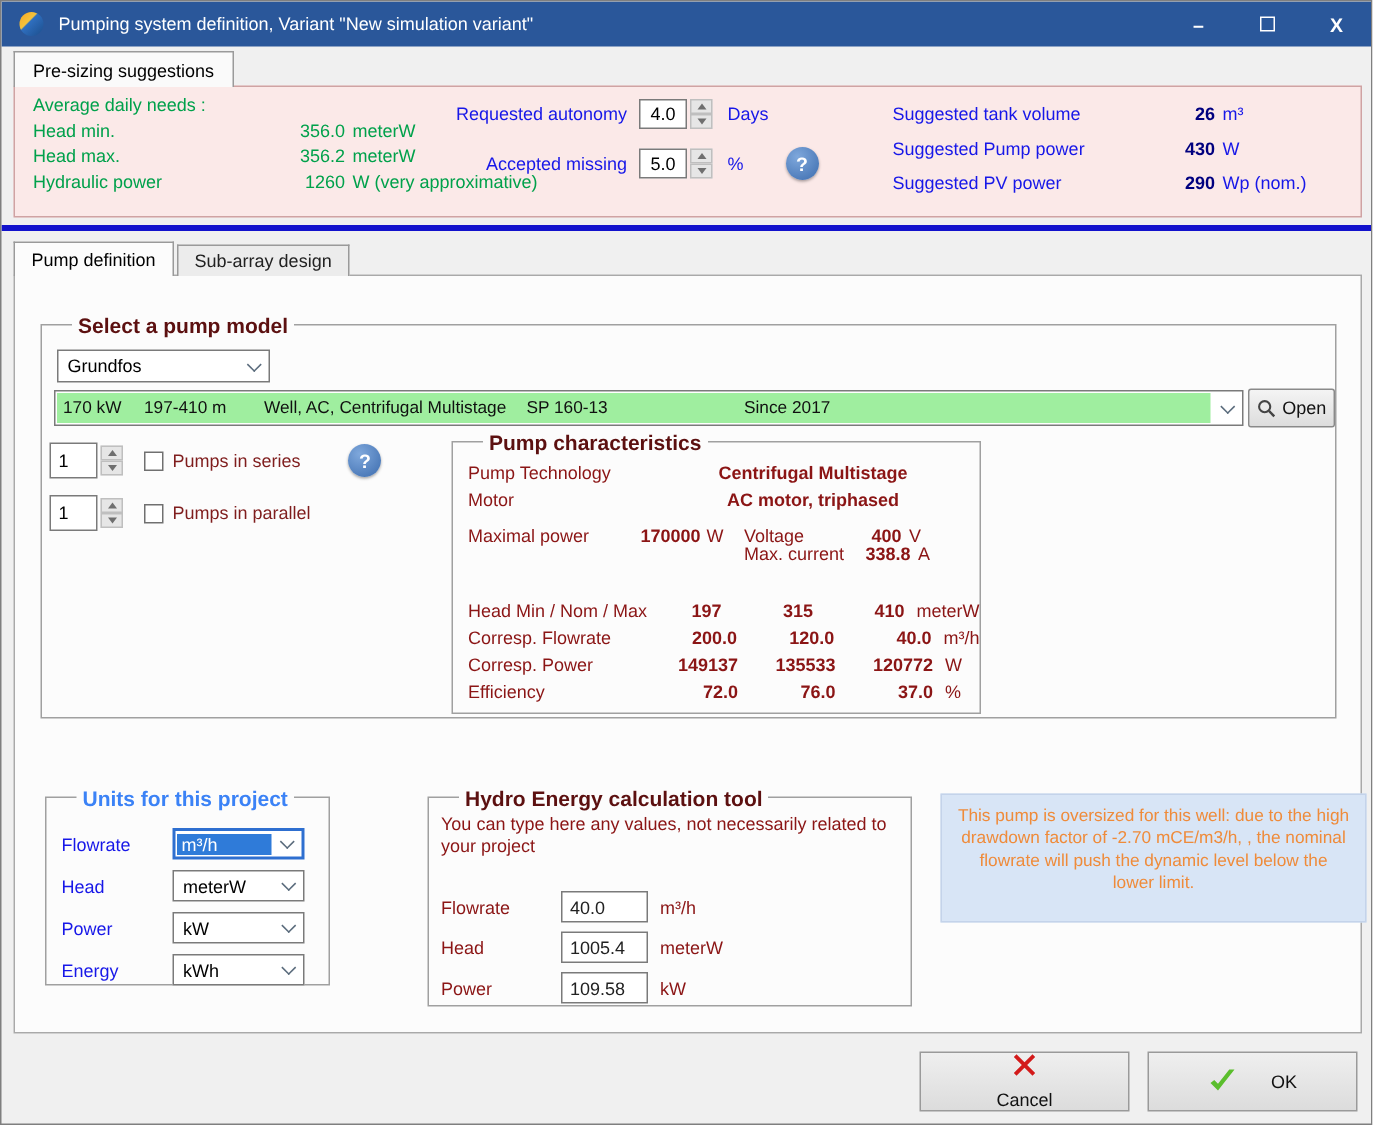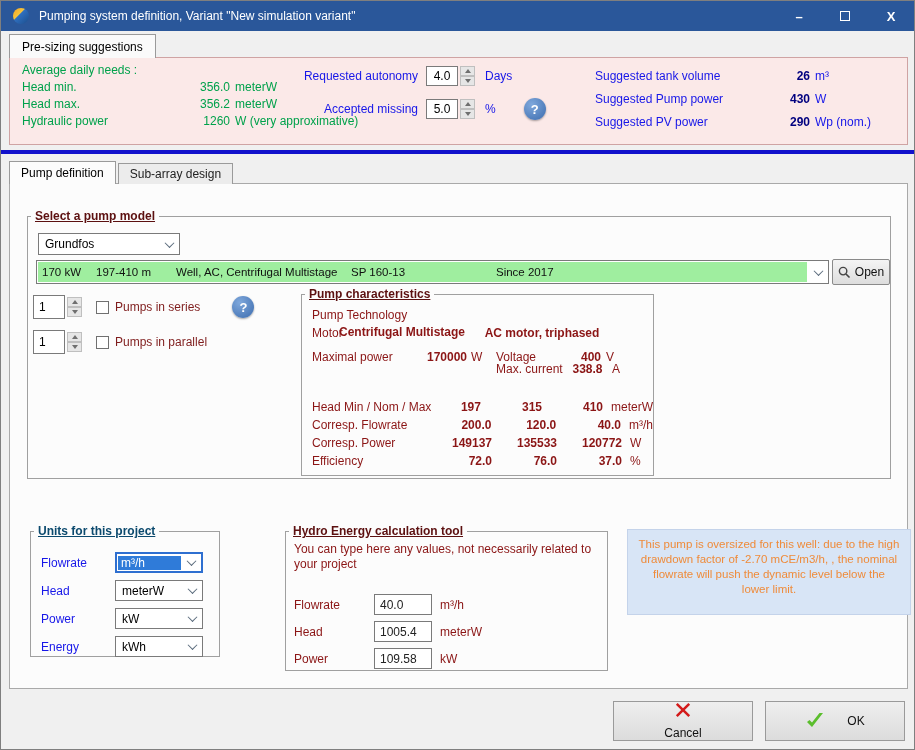--- a/index.html
+++ b/index.html
@@ -52,7 +52,7 @@
 
   
   .group { position:absolute; border:1px solid #A0A0A0; background:#FCFCFC; }
-  .group-title { position:absolute; top:-8px; left:3px; background:#FCFCFC; padding:0 4px; font-weight:bold; font-size:12px;text-decoration:underline; }
+  .group-title { position:absolute; top:-8px; left:20px; background:#FCFCFC; padding:0 4px; font-weight:bold; font-size:14px; }
   .maroon-title { color:#5C1010; }
   .black-title { color:#0c4a6e; }
 

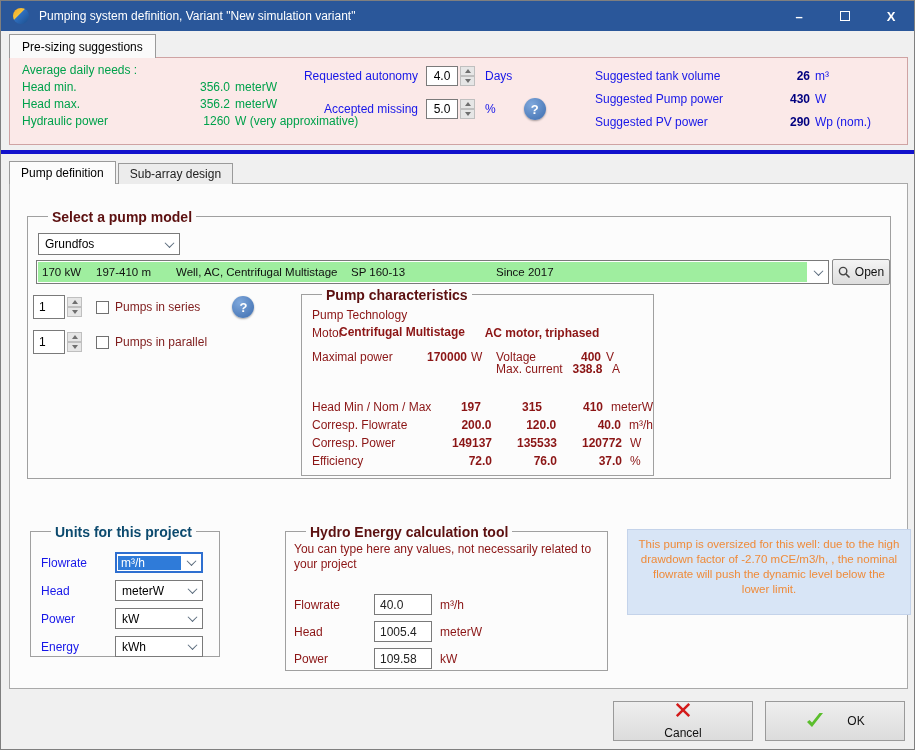--- a/index.html
+++ b/index.html
@@ -268,7 +268,7 @@
       <div class="group g-char">
         <div class="group-title maroon-title">Pump characteristics</div>
 
-        <div class="char-row" style="top:12px; width:100%;flex-direction:column;">
+        <div class="char-row" style="top:12px; width:100%;">
           <span class="cl">Pump Technology</span>
           <span class="cv-b" style="width:200px; text-align:center;">Centrifugal Multistage</span>
         </div>

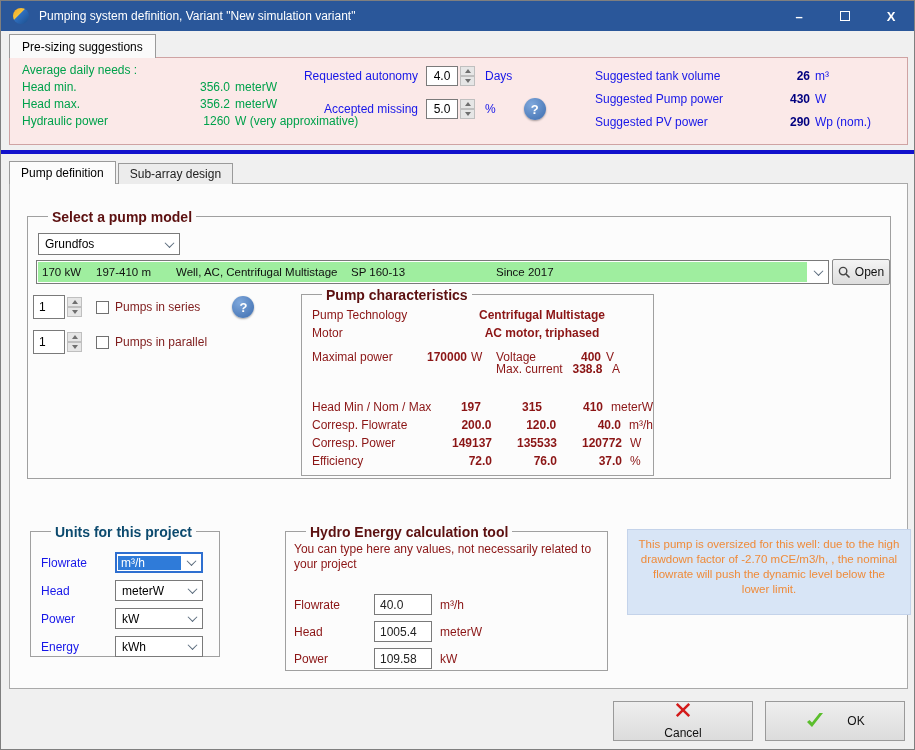--- a/index.html
+++ b/index.html
@@ -288,7 +288,7 @@
         <div class="char-row" style="top:66px; width:100%;">
           <span style="width:194px;"></span>
           <span style="width:72px;">Max. current</span>
-          <span class="cv-b cc" style="width:39px;text-align:center;">338.8</span>
+          <span class="cv-b cc" style="width:39px;">338.8</span>
           <span style="margin-left:5px;">A</span>
         </div>
 

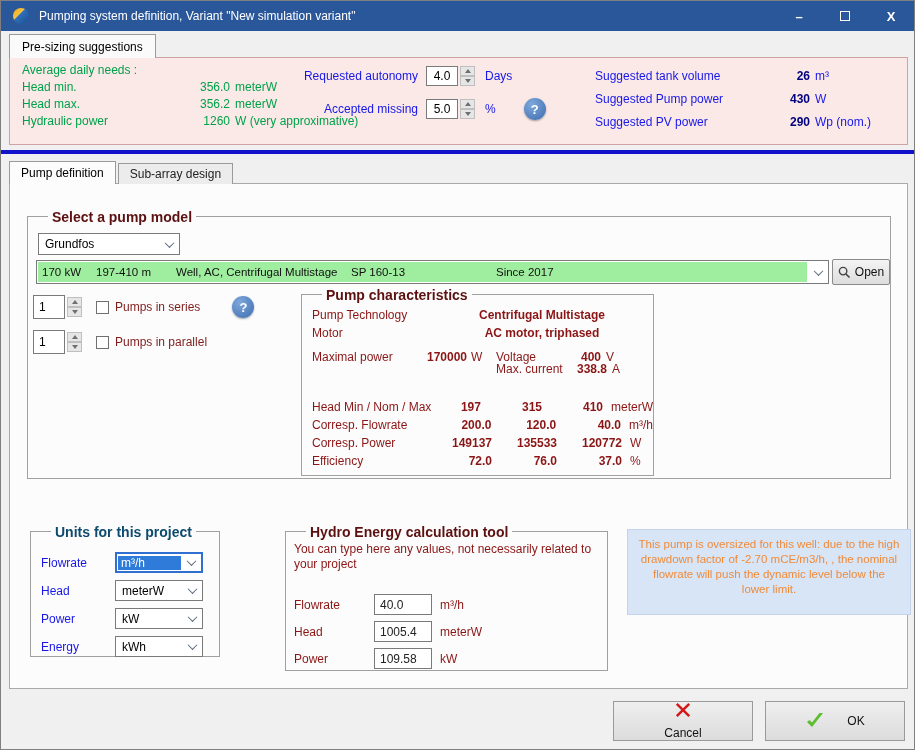--- a/index.html
+++ b/index.html
@@ -54,7 +54,7 @@
   .group { position:absolute; border:1px solid #A0A0A0; background:#FCFCFC; }
   .group-title { position:absolute; top:-8px; left:20px; background:#FCFCFC; padding:0 4px; font-weight:bold; font-size:14px; }
   .maroon-title { color:#5C1010; }
-  .black-title { color:#0c4a6e; }
+  .black-title { color:#3b82f6; }
 
   
   .g-select { left:17px; top:32px; width:864px; height:263px; }

